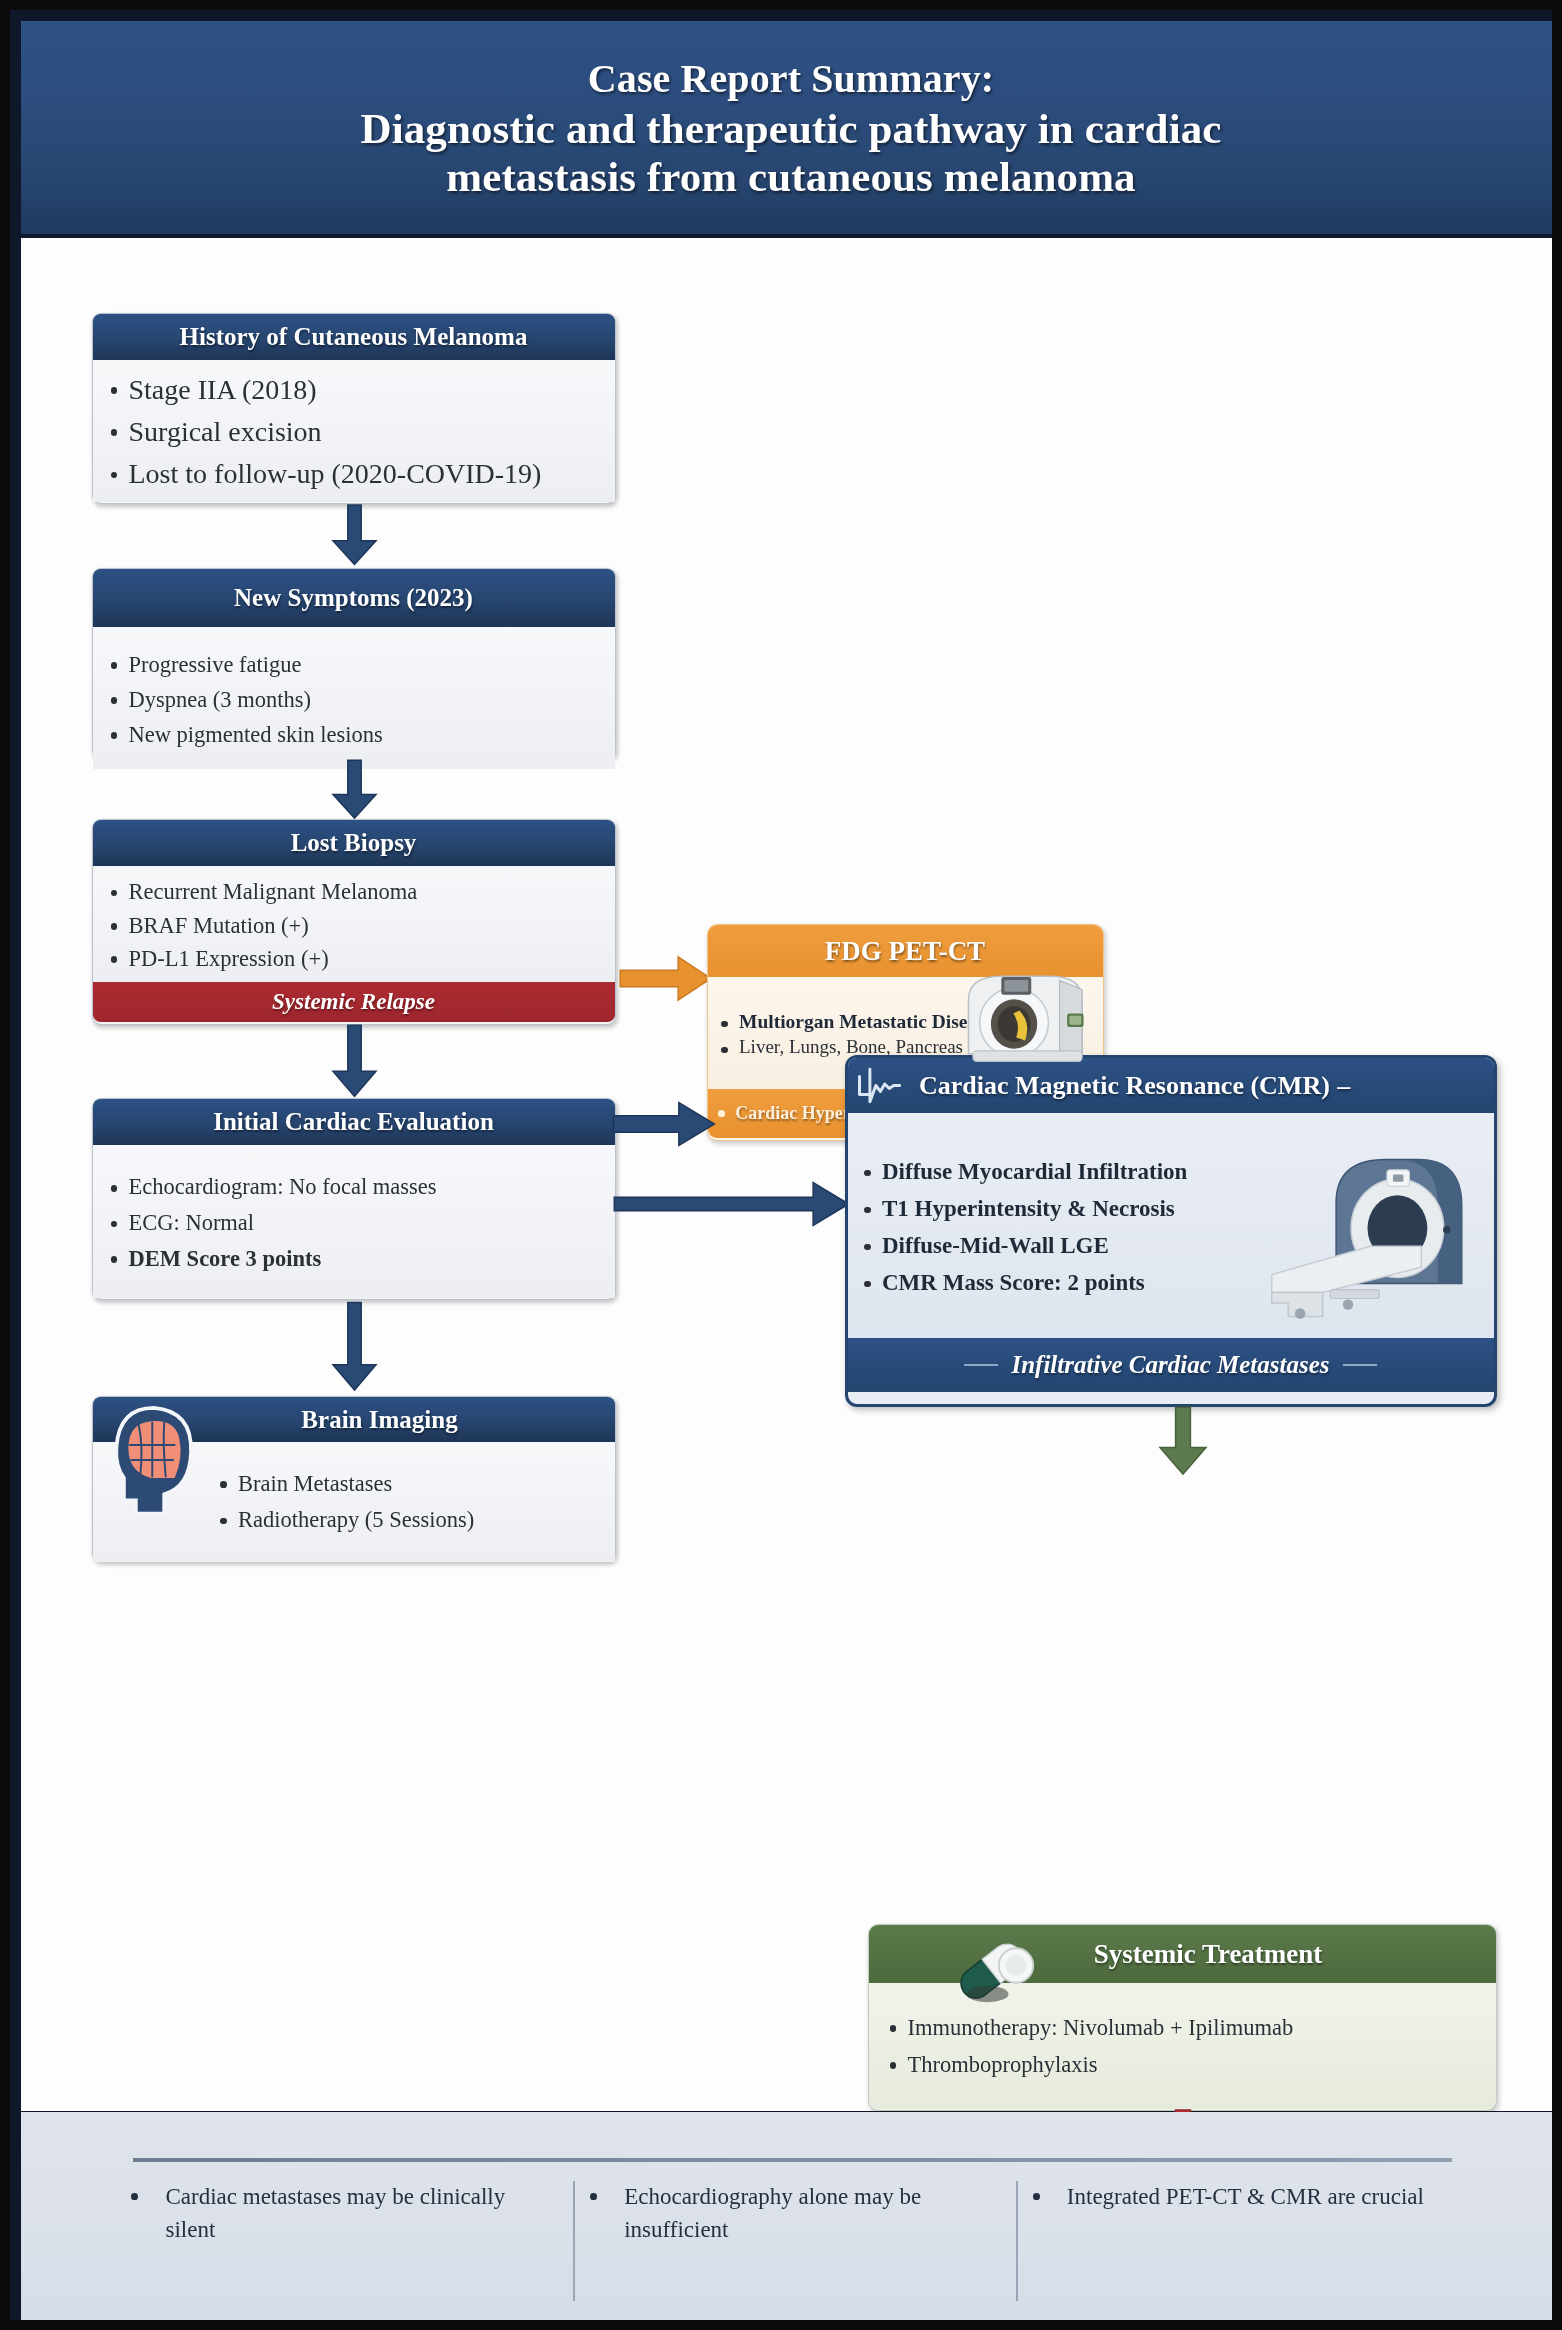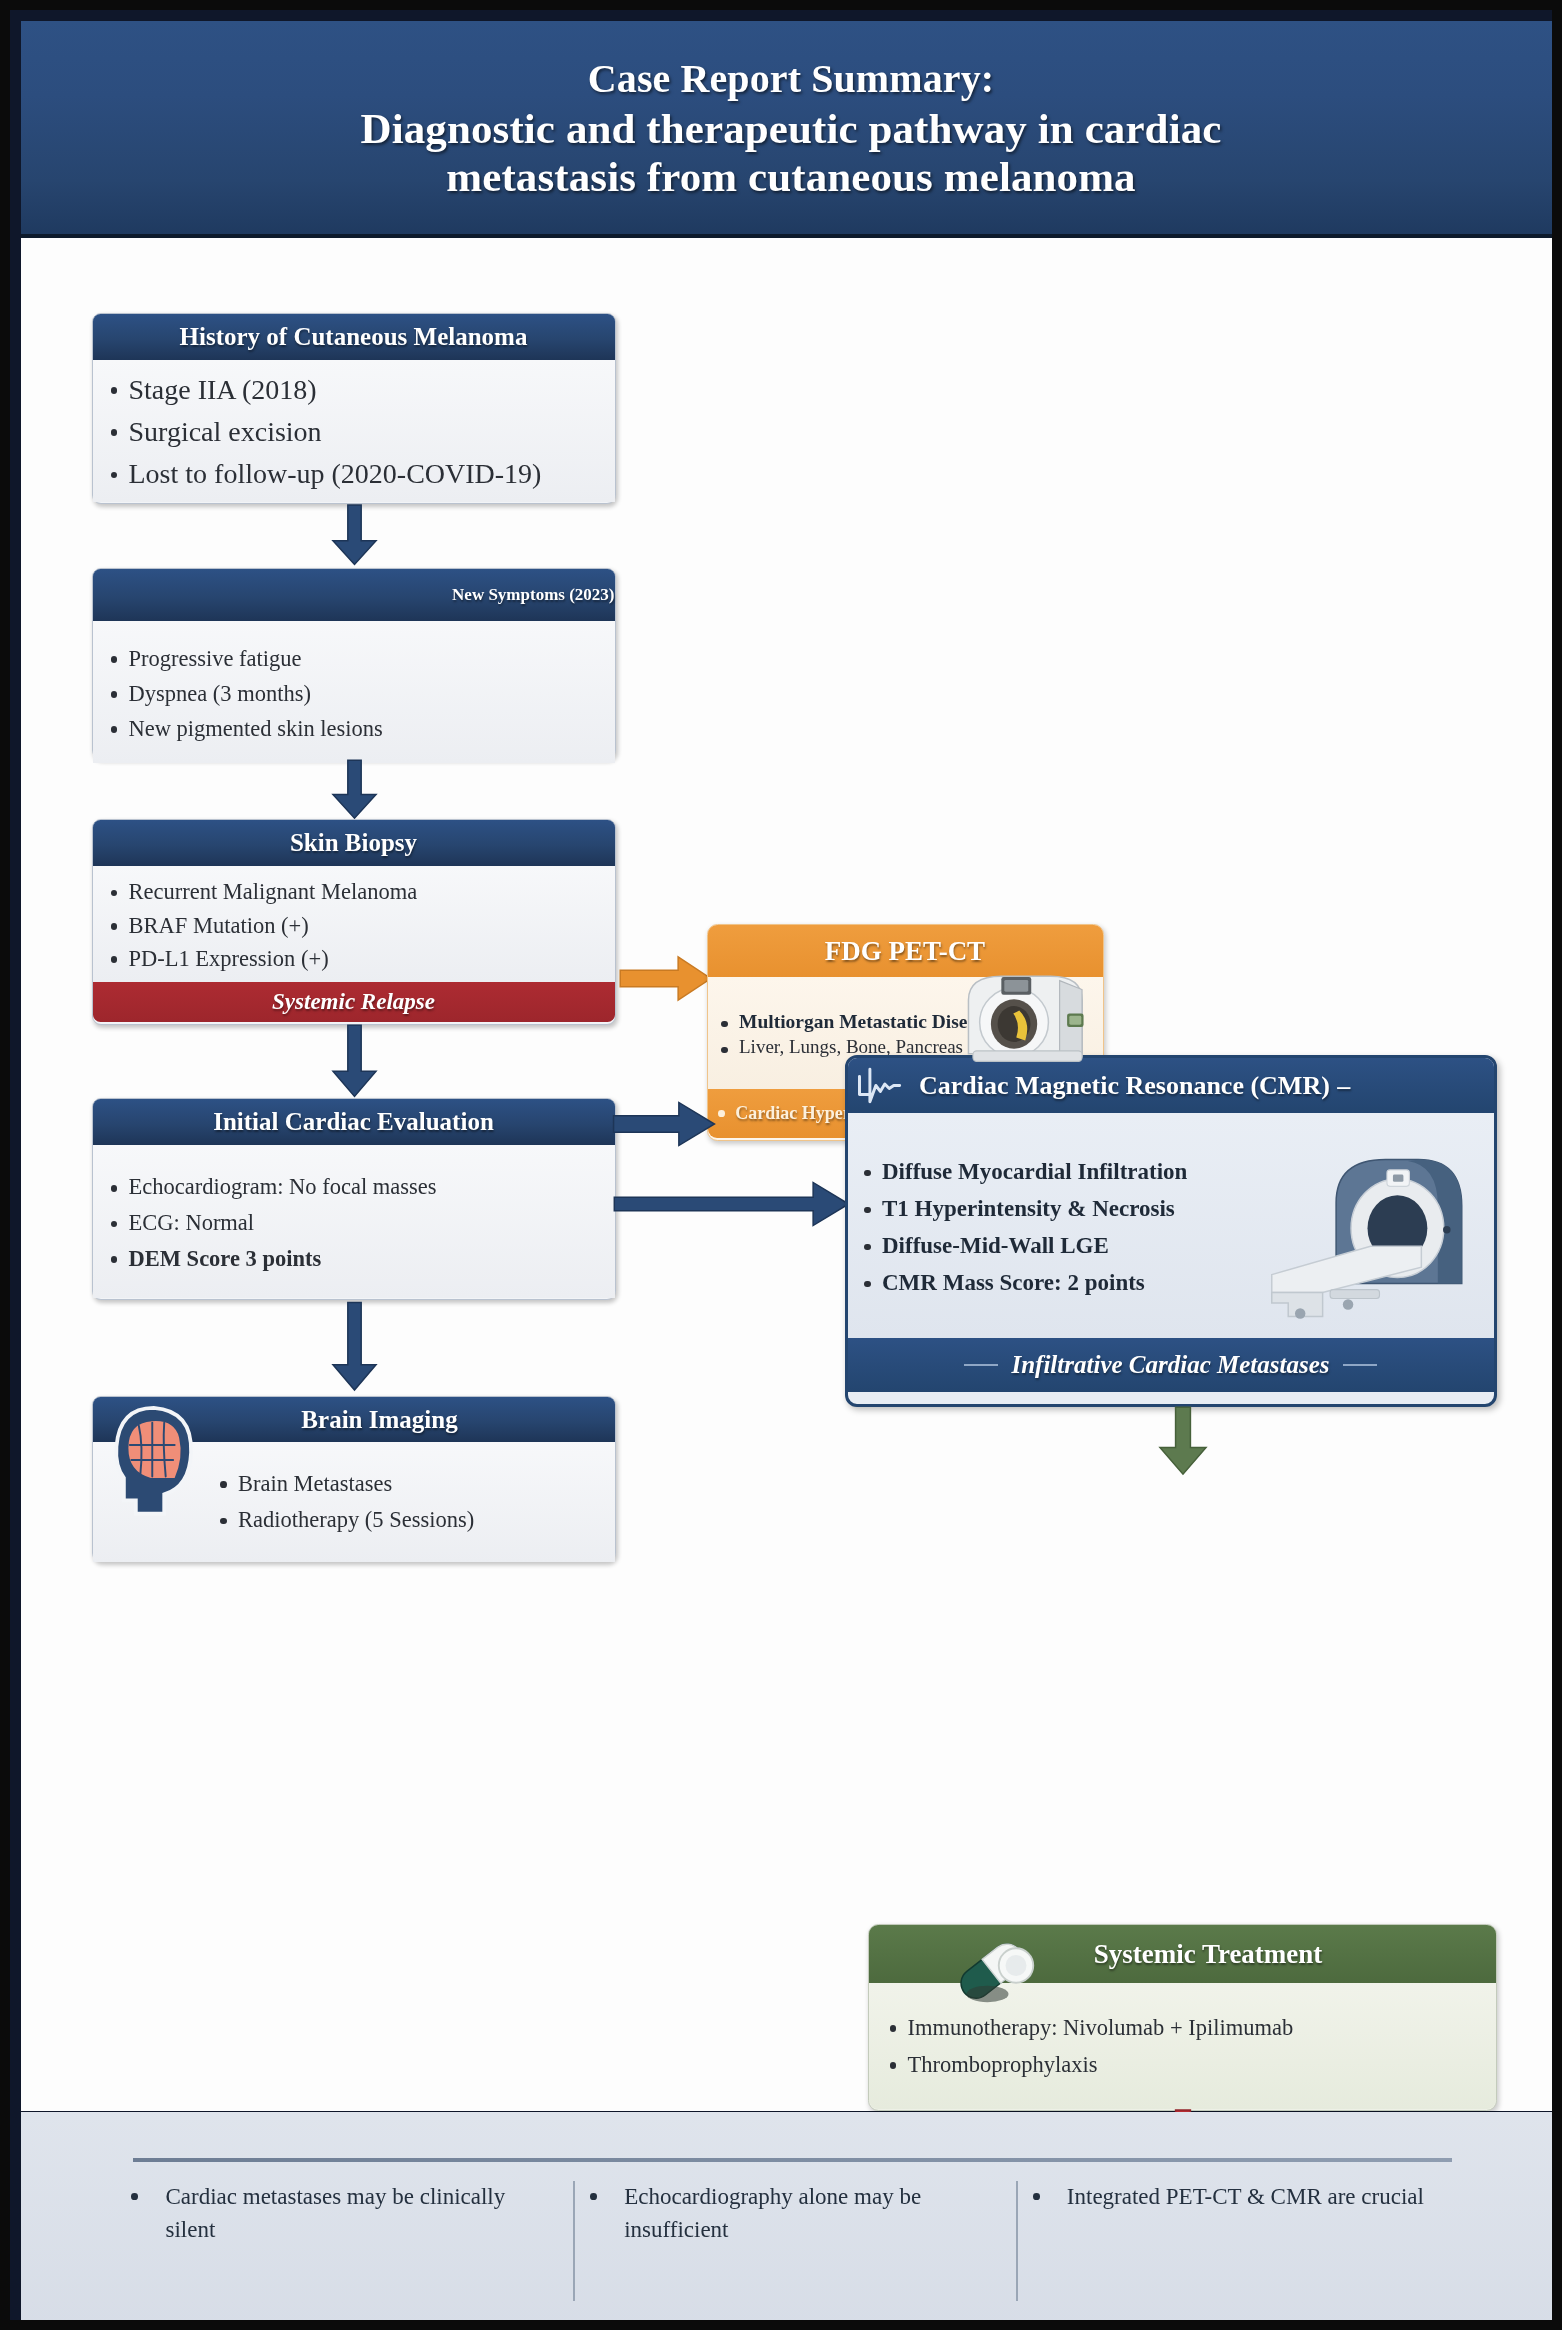--- a/index.html
+++ b/index.html
@@ -89,7 +89,7 @@
   #card-history .body li{font-size:28px;margin:5.2px 0;}
 
   #card-symptoms{left:71px;top:330px;width:524px;height:191px;}
-  #card-symptoms .hdr{height:52px;font-size:17px;justify-content:flex-end;}
+  #card-symptoms .hdr{height:58px;font-size:25px;}
   #card-symptoms .body{height:142px;padding:10.5px 0 7.5px 10.5px;}
   #card-symptoms .body li{font-size:22.5px;margin:5.2px 0;}
 

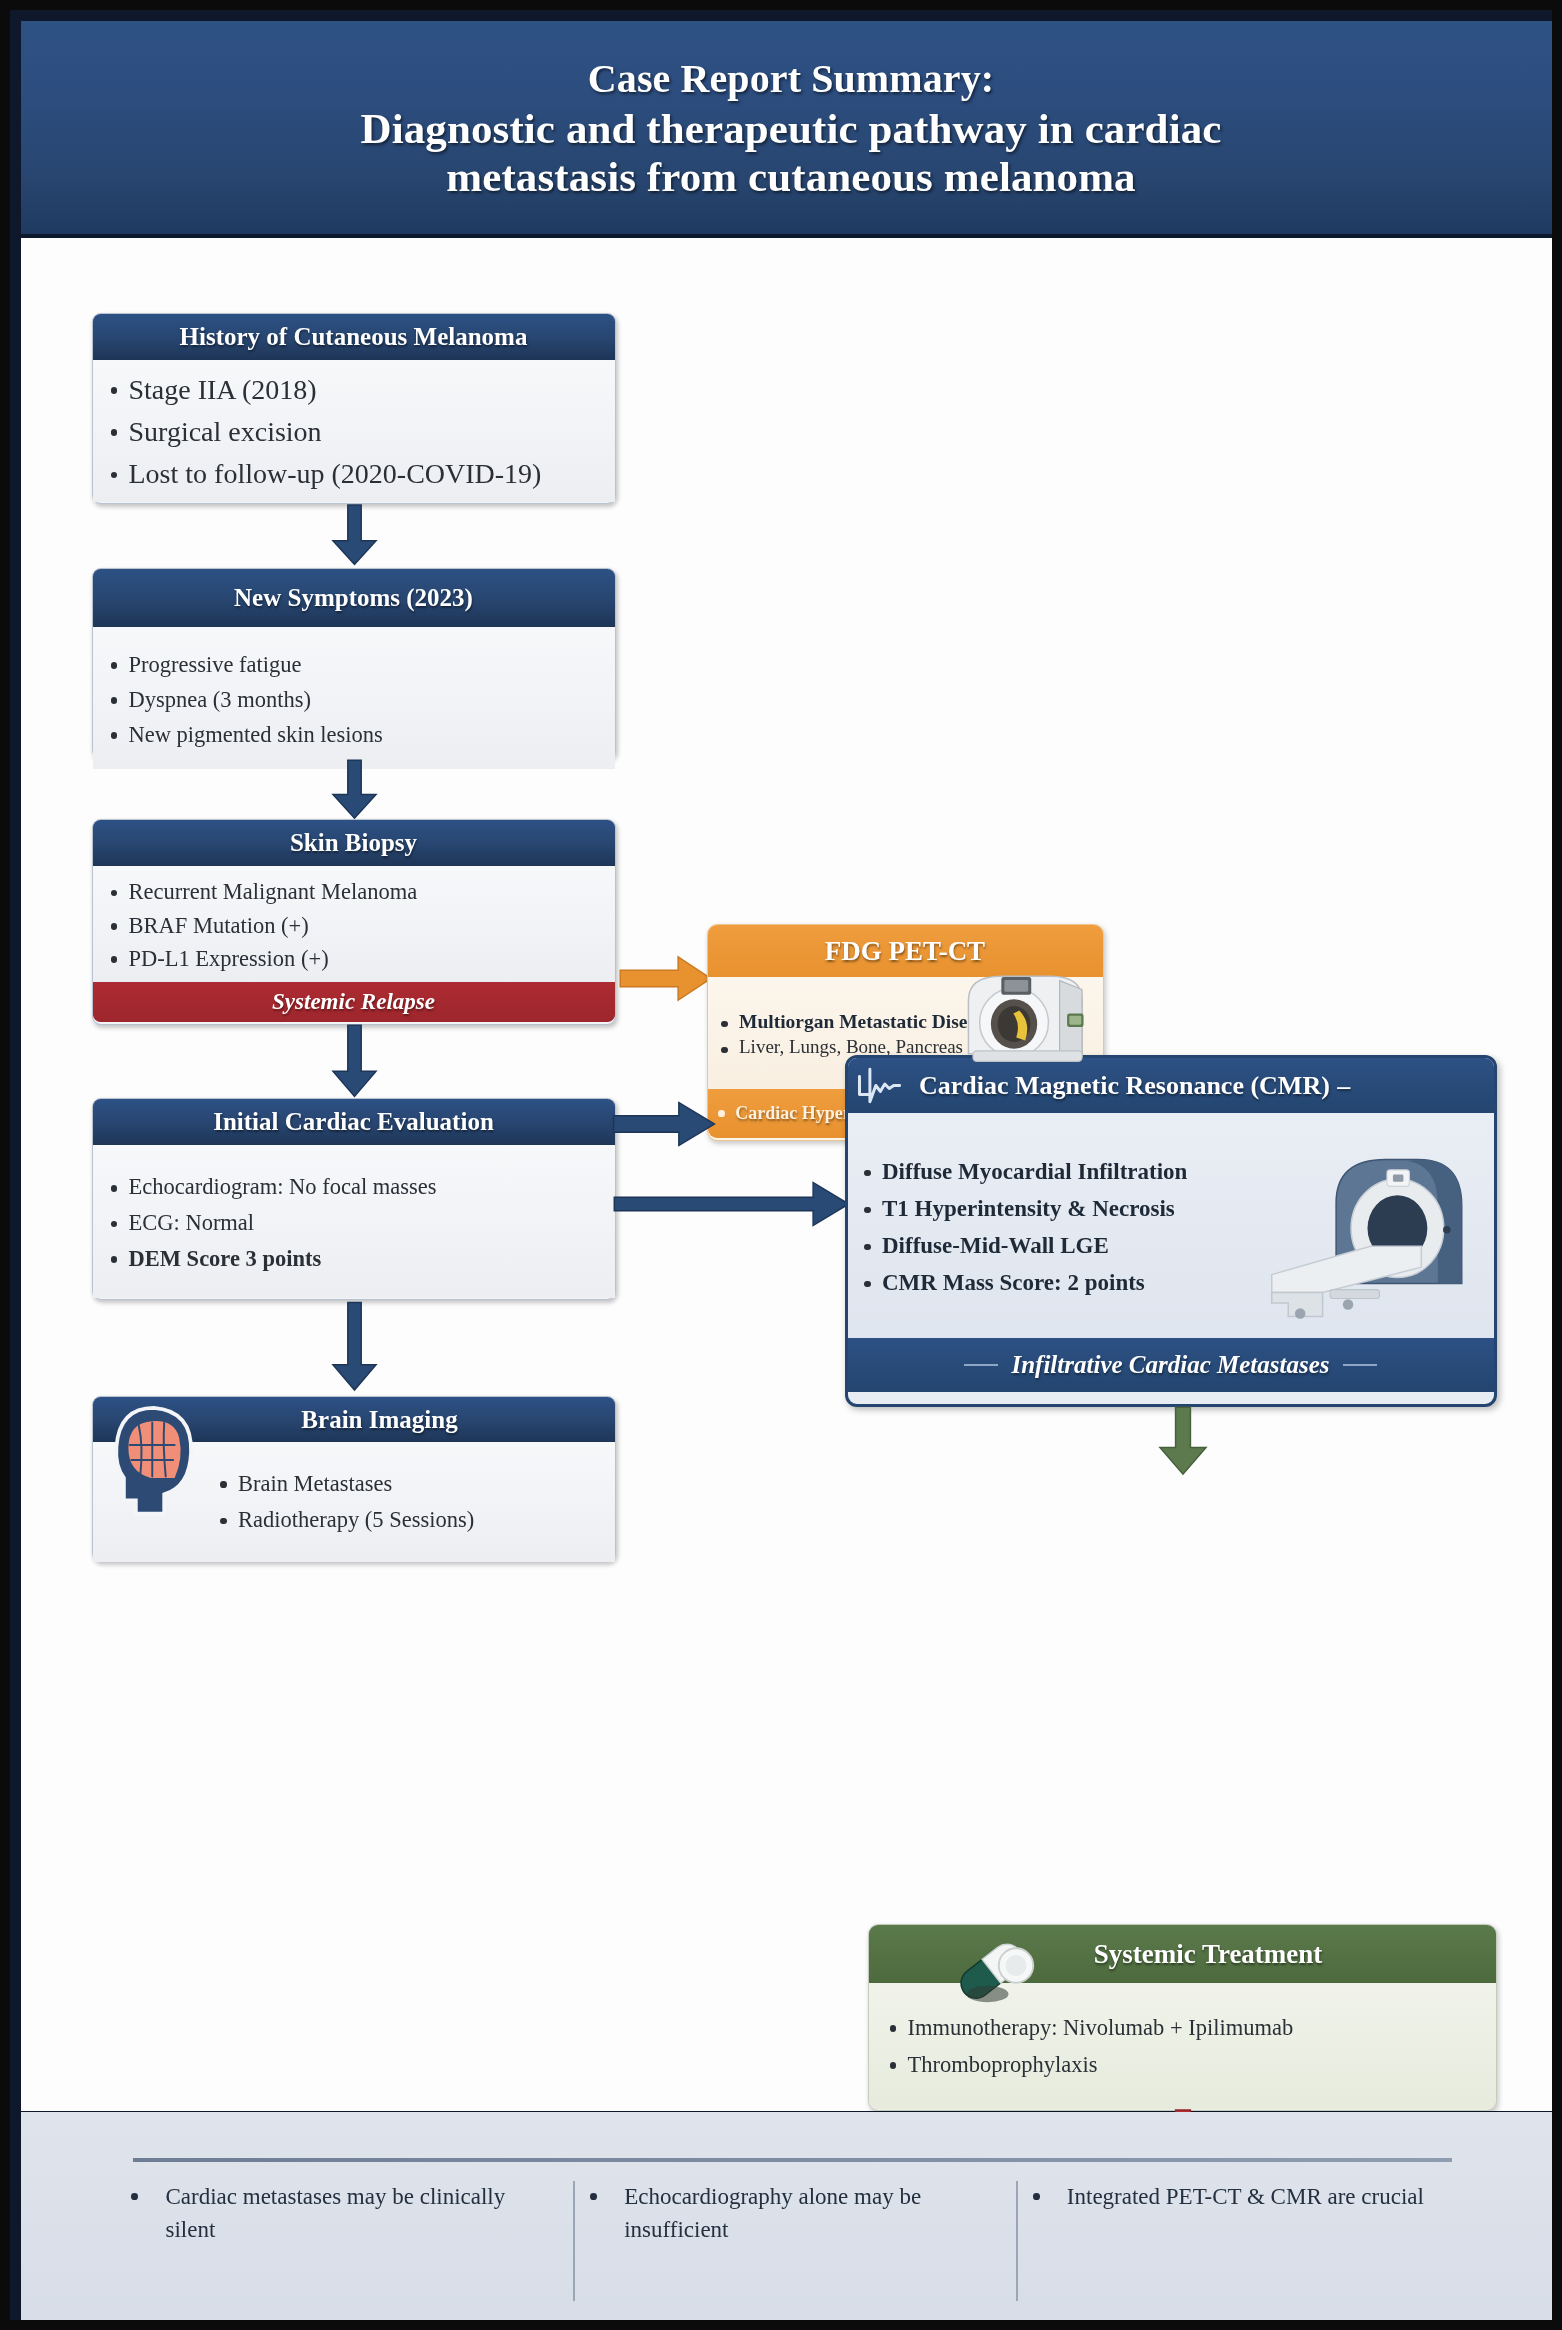--- a/index.html
+++ b/index.html
@@ -303,7 +303,7 @@
 
     <div class="card blue" id="card-biopsy">
       <div class="hdr">
-        <span>Skin Biopsy</span>
+        <span>Lost Biopsy</span>
       </div>
       <div class="body">
         <ul class="bul">

